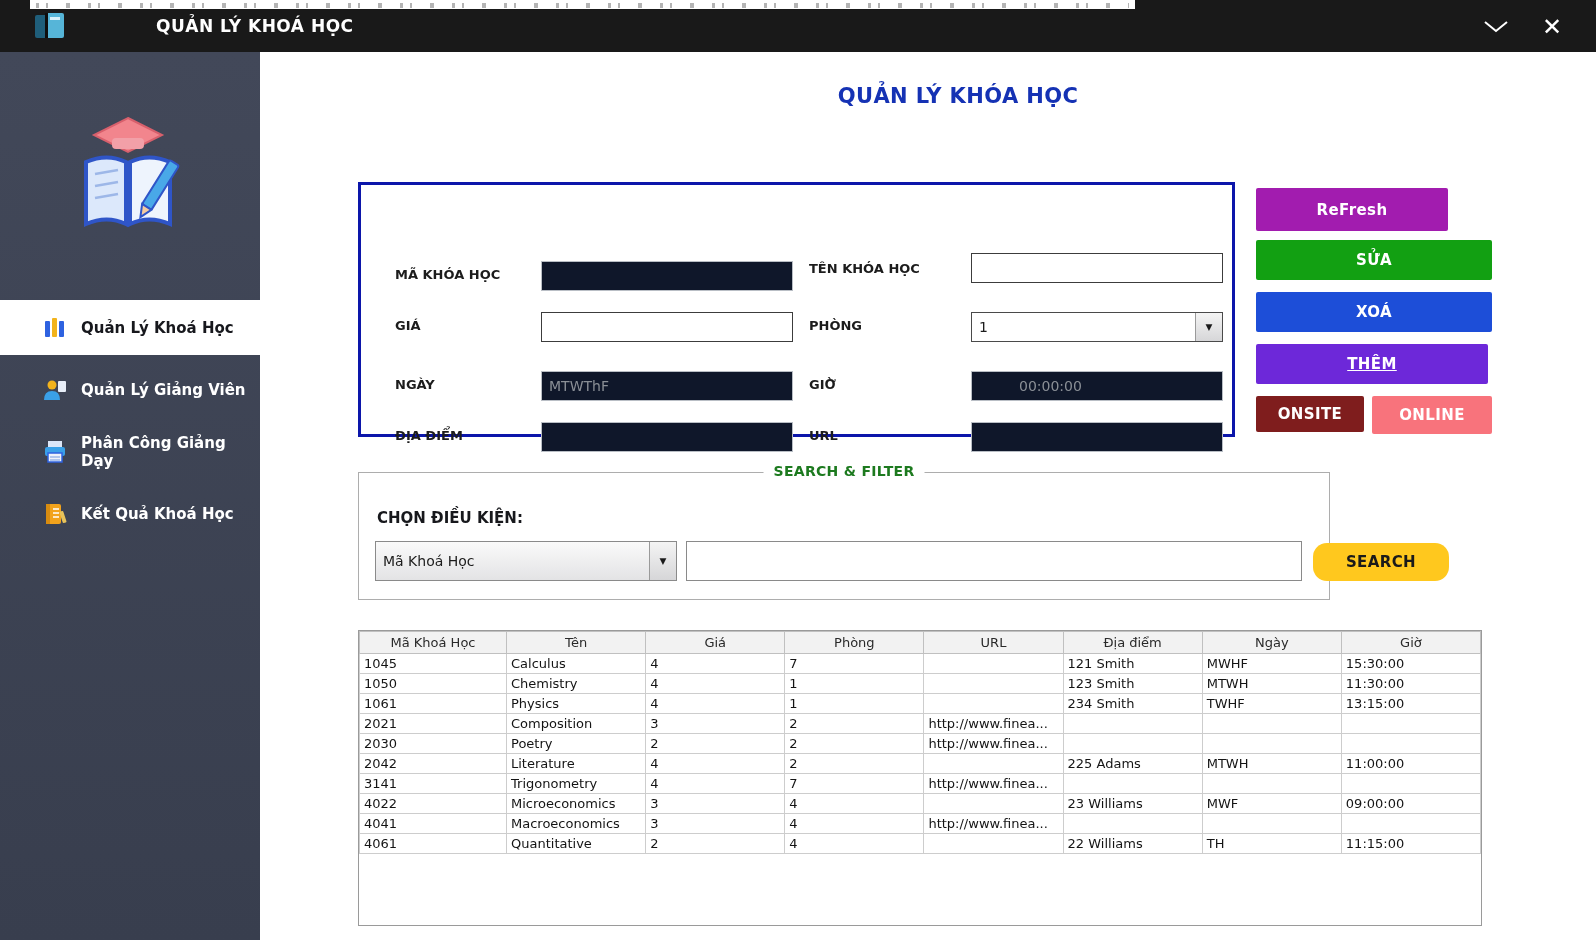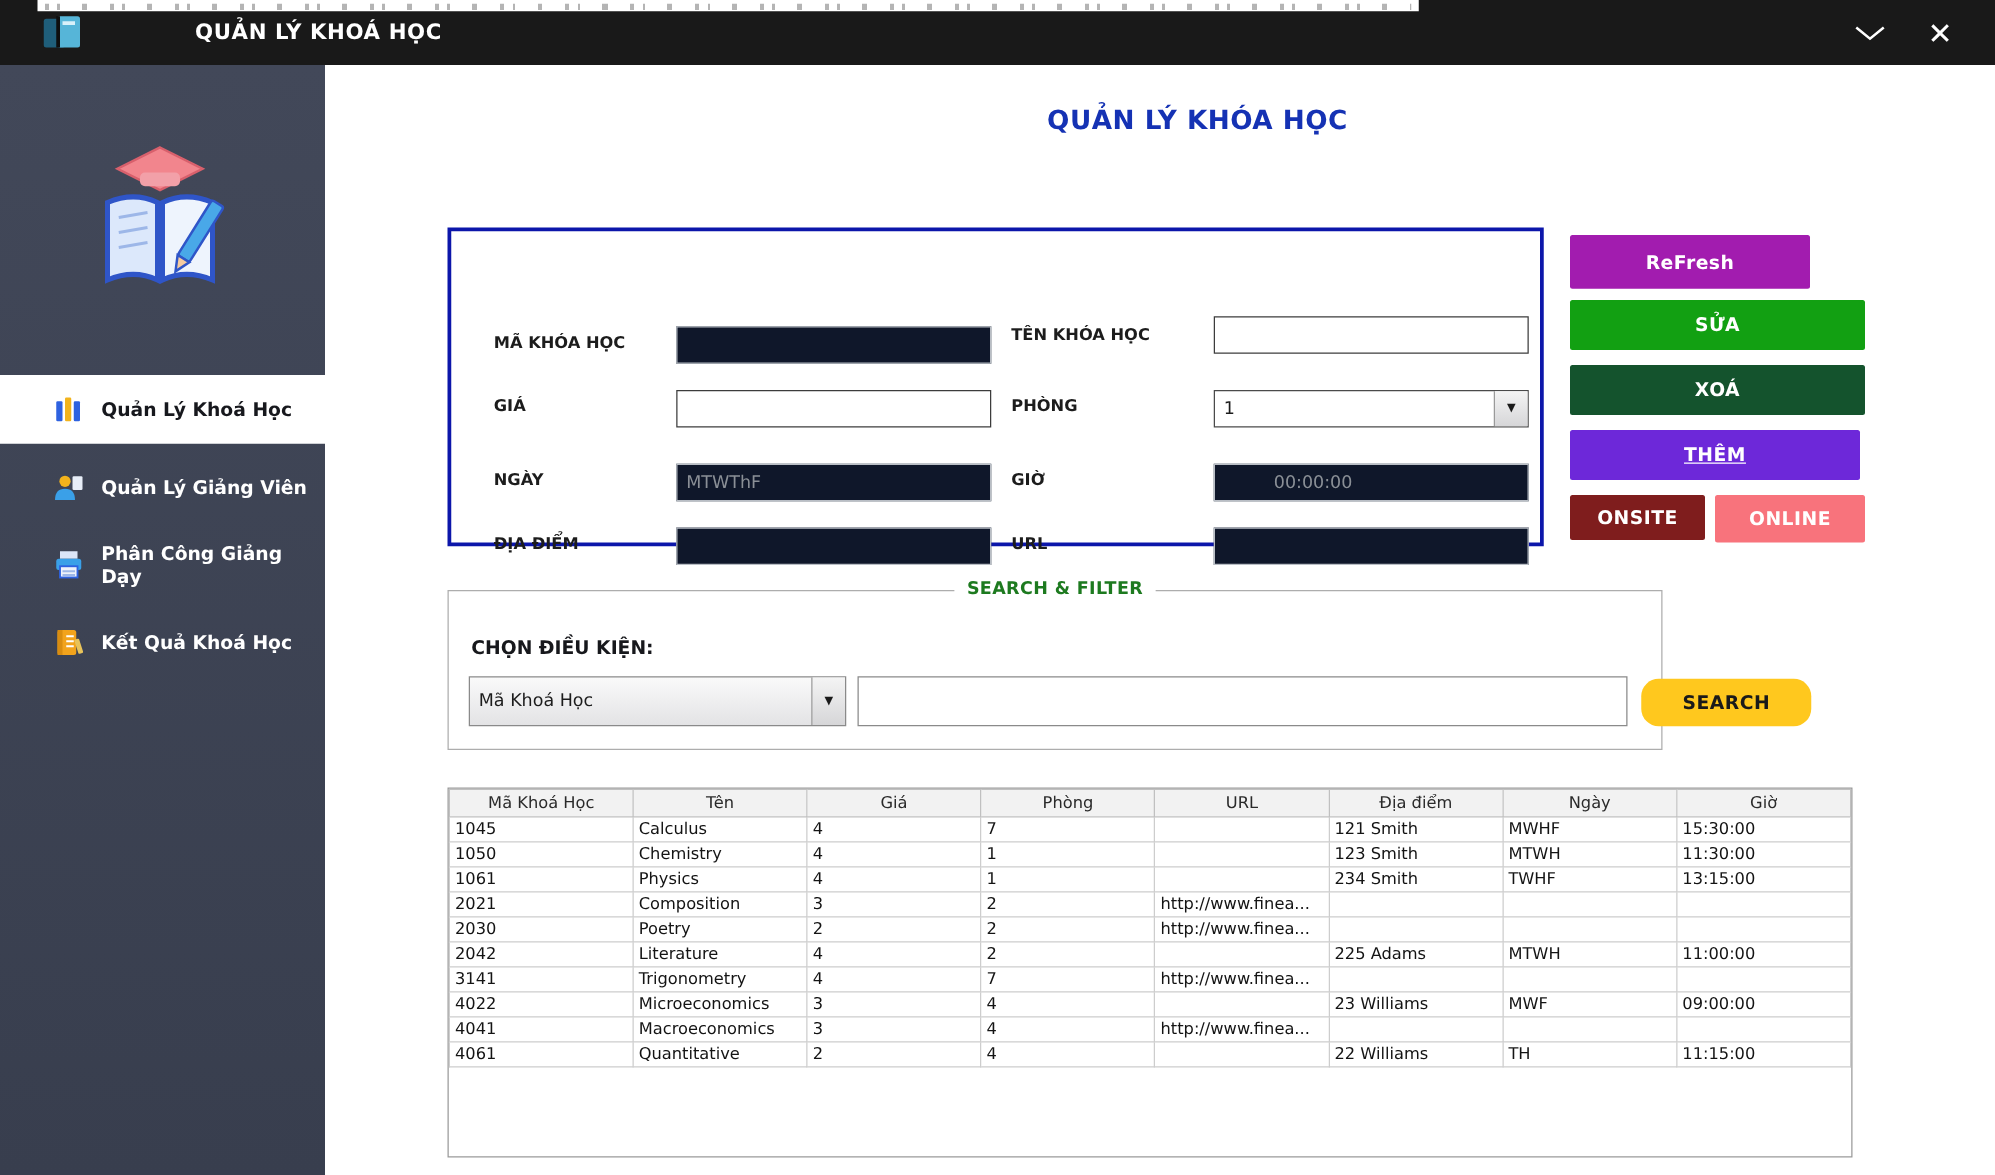--- a/index.html
+++ b/index.html
@@ -55,7 +55,7 @@
     font-family:inherit;cursor:pointer;border-radius:2px;}
   .btn-refresh{left:996px;top:136px;width:192px;height:43px;background:#a21caf;}
   .btn-sua{left:996px;top:188px;width:236px;height:40px;background:#12a012;}
-  .btn-xoa{left:996px;top:240px;width:236px;height:40px;background:#14532d;}
+  .btn-xoa{left:996px;top:240px;width:236px;height:40px;background:#1d4ed8;}
   .btn-them{left:996px;top:292px;width:232px;height:40px;background:#6d28d9;text-decoration:underline;}
   .btn-onsite{left:996px;top:344px;width:108px;height:36px;background:#7f1d1d;}
   .btn-online{left:1112px;top:344px;width:120px;height:38px;background:#f8737c;}

